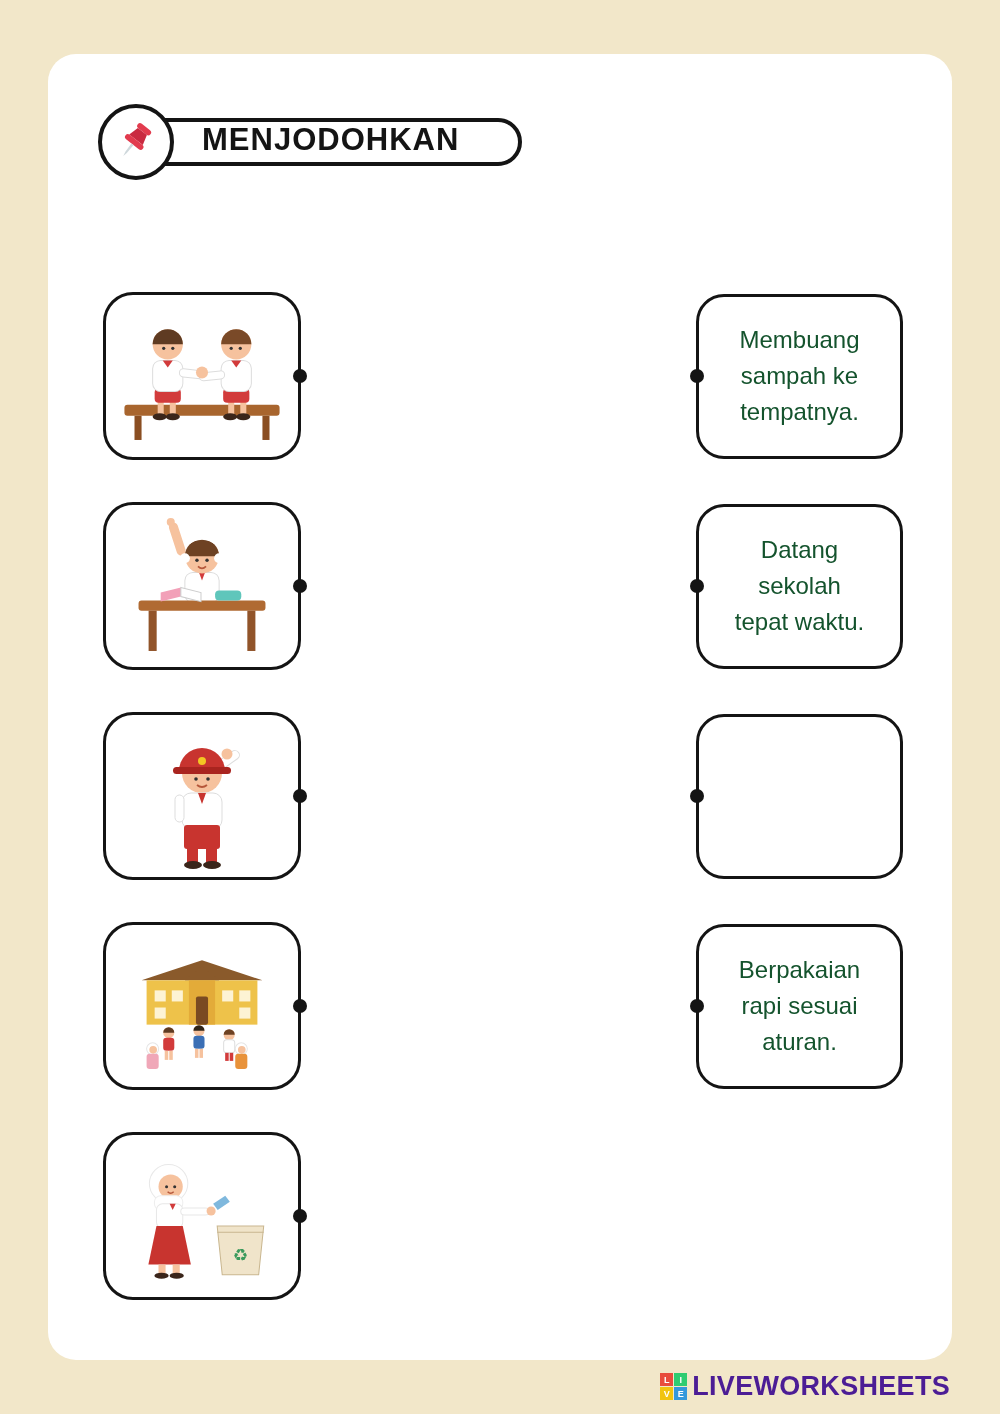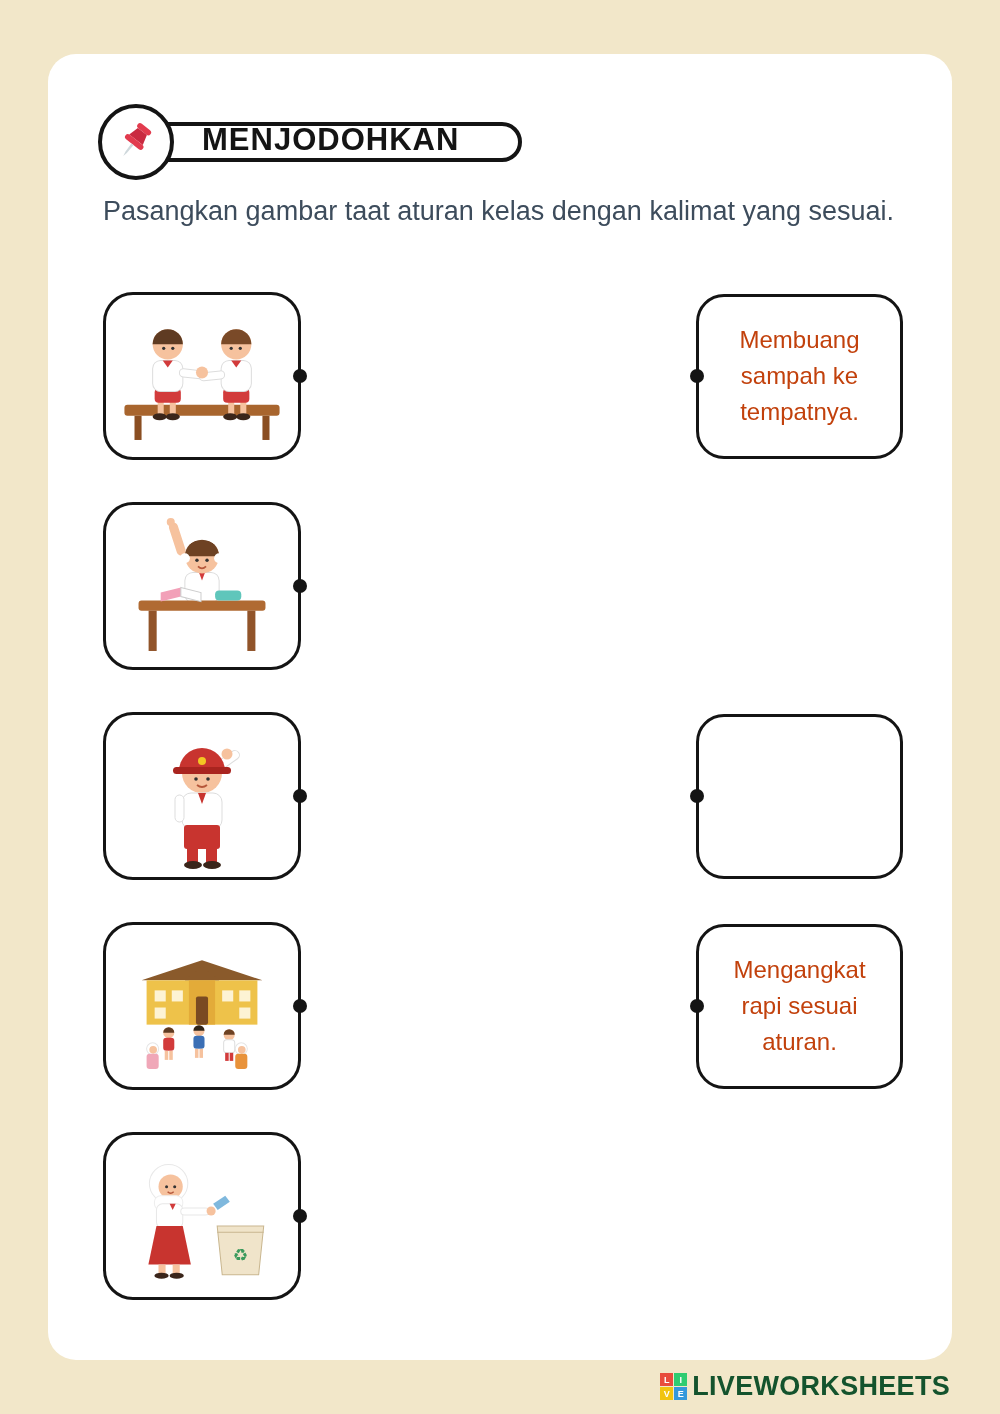--- a/index.html
+++ b/index.html
@@ -11,8 +11,8 @@
   .header { position:absolute; left:50px; top:50px; display:flex; align-items:center; }
   .pin-circle { width:76px; height:76px; border:4px solid #141414; border-radius:50%; background:#fff;
                 display:flex; align-items:center; justify-content:center; position:relative; z-index:2; }
-  .title-pill { height:40px; border:4px solid #141414; border-radius:30px; background:#fff;
-                margin-left:-34px; padding:0 42px 0 58px; display:flex; align-items:flex-end; min-width:382px; }
+  .title-pill { height:48px; border:4px solid #141414; border-radius:30px; background:#fff;
+                margin-left:-34px; padding:0 42px 0 58px; display:flex; align-items:flex-start; min-width:382px; }
   .title { font-size:31px; font-weight:bold; letter-spacing:1px; color:#141414; }
 
   .instructions { position:absolute; left:55px; top:138px; width:810px; font-size:27px; line-height:1.45; color:#3d4c5c; }

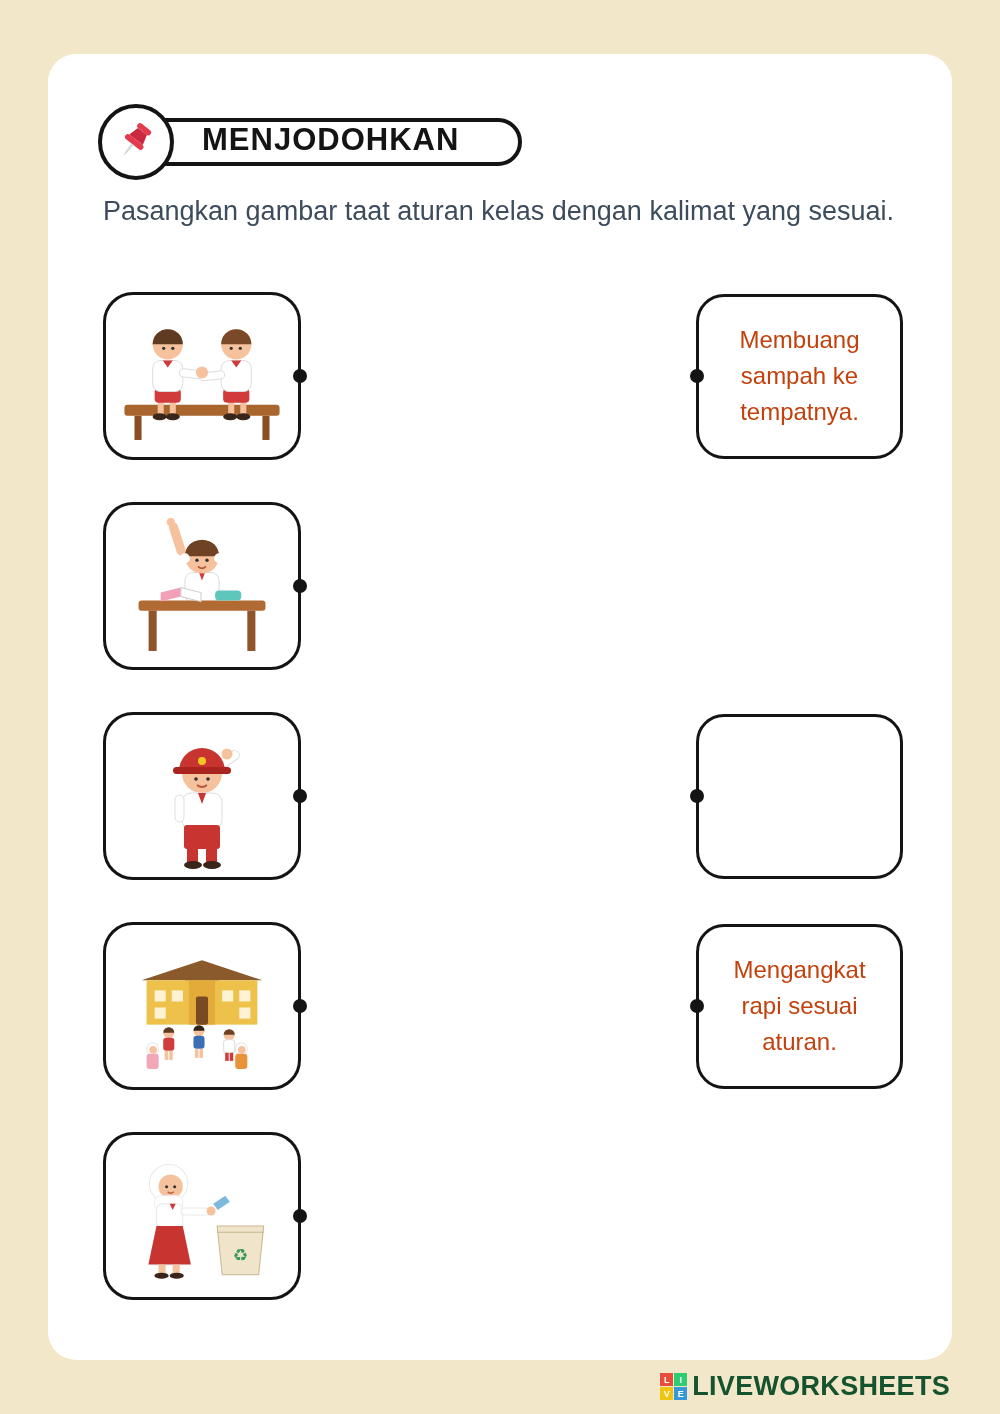--- a/index.html
+++ b/index.html
@@ -56,7 +56,6 @@
       </div>
     </div>
 
-    <p class="instructions">Pasangkan gambar taat aturan kelas dengan kalimat yang sesuai.</p>
 
     <div class="rows">
 

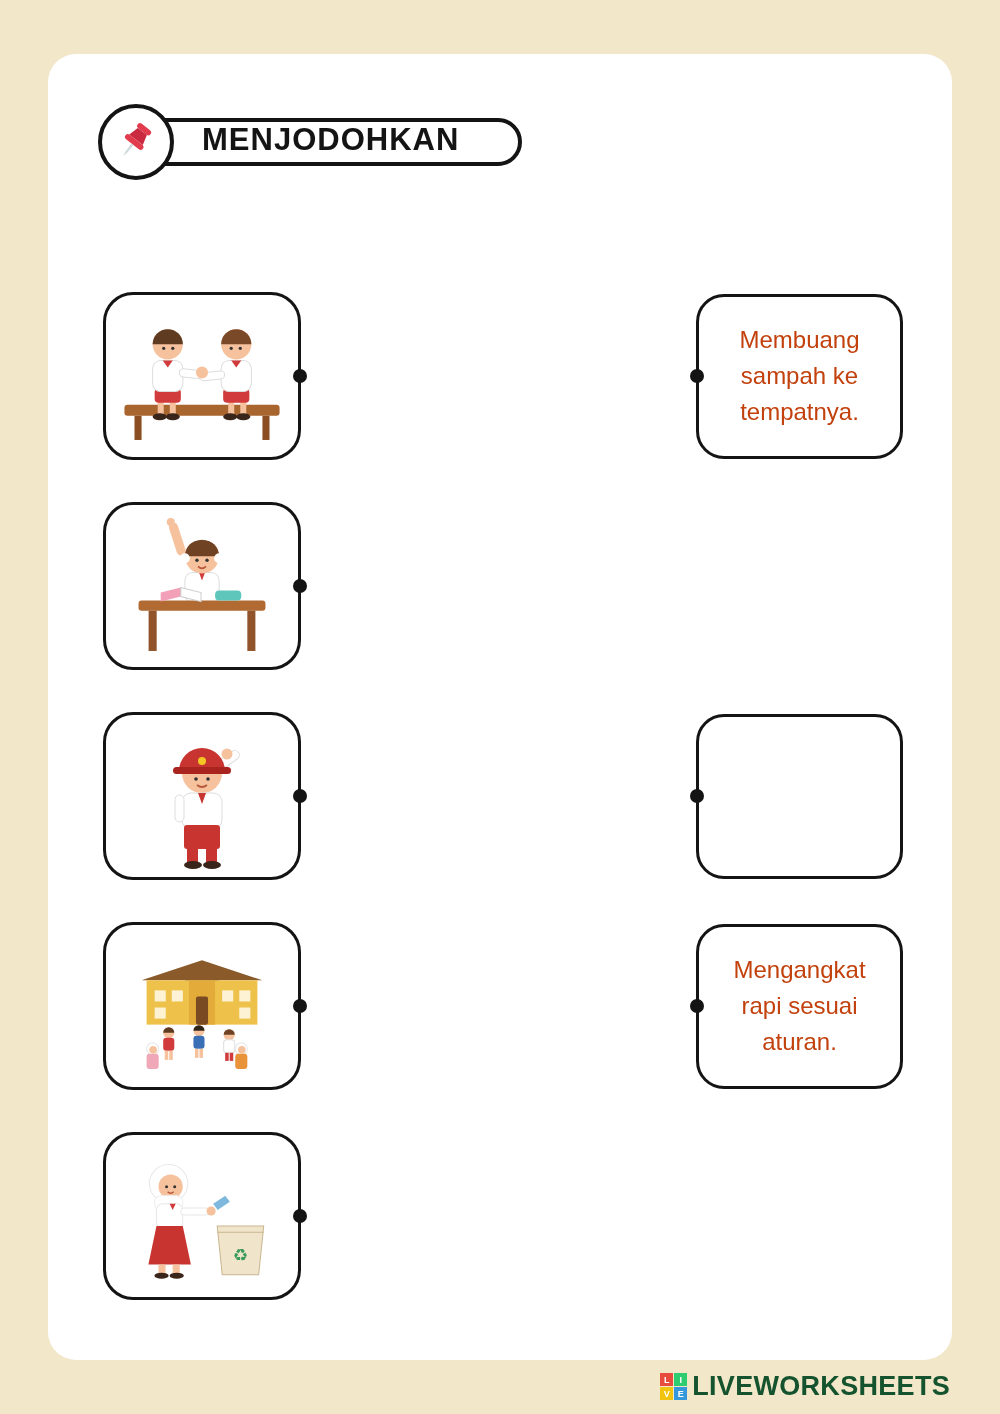--- a/index.html
+++ b/index.html
@@ -24,7 +24,7 @@
   .text-box { position:relative; width:207px; min-height:165px; border:3.5px solid #141414; border-radius:28px;
               background:#fff; display:flex; align-items:center; justify-content:center;
               padding:16px 20px; text-align:center; }
-  .text-box span.match-text { font-size:24px; line-height:1.5; color:#c2410c; white-space:pre-line;text-align:center; }
+  .text-box span.match-text { font-size:24px; line-height:1.5; color:#14532d; white-space:pre-line;text-align:center; }
   .dot { position:absolute; top:50%; transform:translateY(-50%); width:14px; height:14px; background:#141414; border-radius:50%; }
   .dot-right { right:-9px; }
   .dot-left { left:-9px; }

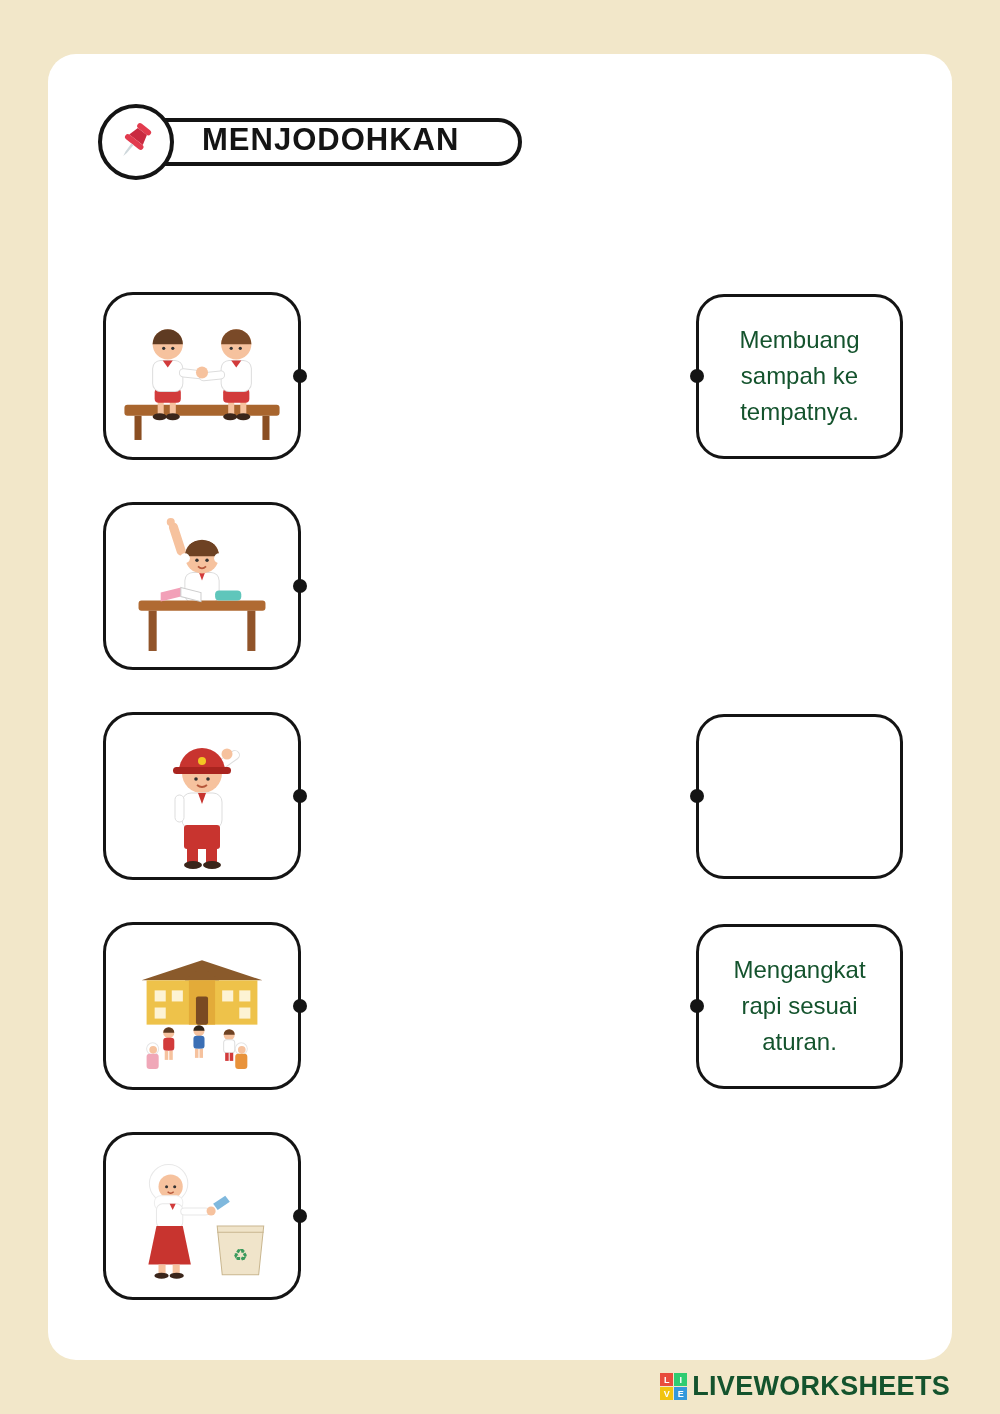--- a/index.html
+++ b/index.html
@@ -126,6 +126,12 @@
             <rect x="98" y="72" width="26" height="10" rx="4" fill="#5fc6bb"></rect>
           </svg>
           <span class="dot dot-right"></span>
+        </div>
+        <div class="text-box">
+          <span class="dot dot-left"></span>
+          <span class="match-text">Datang
+sekolah
+tepat waktu.</span>
         </div>
       </div>
 

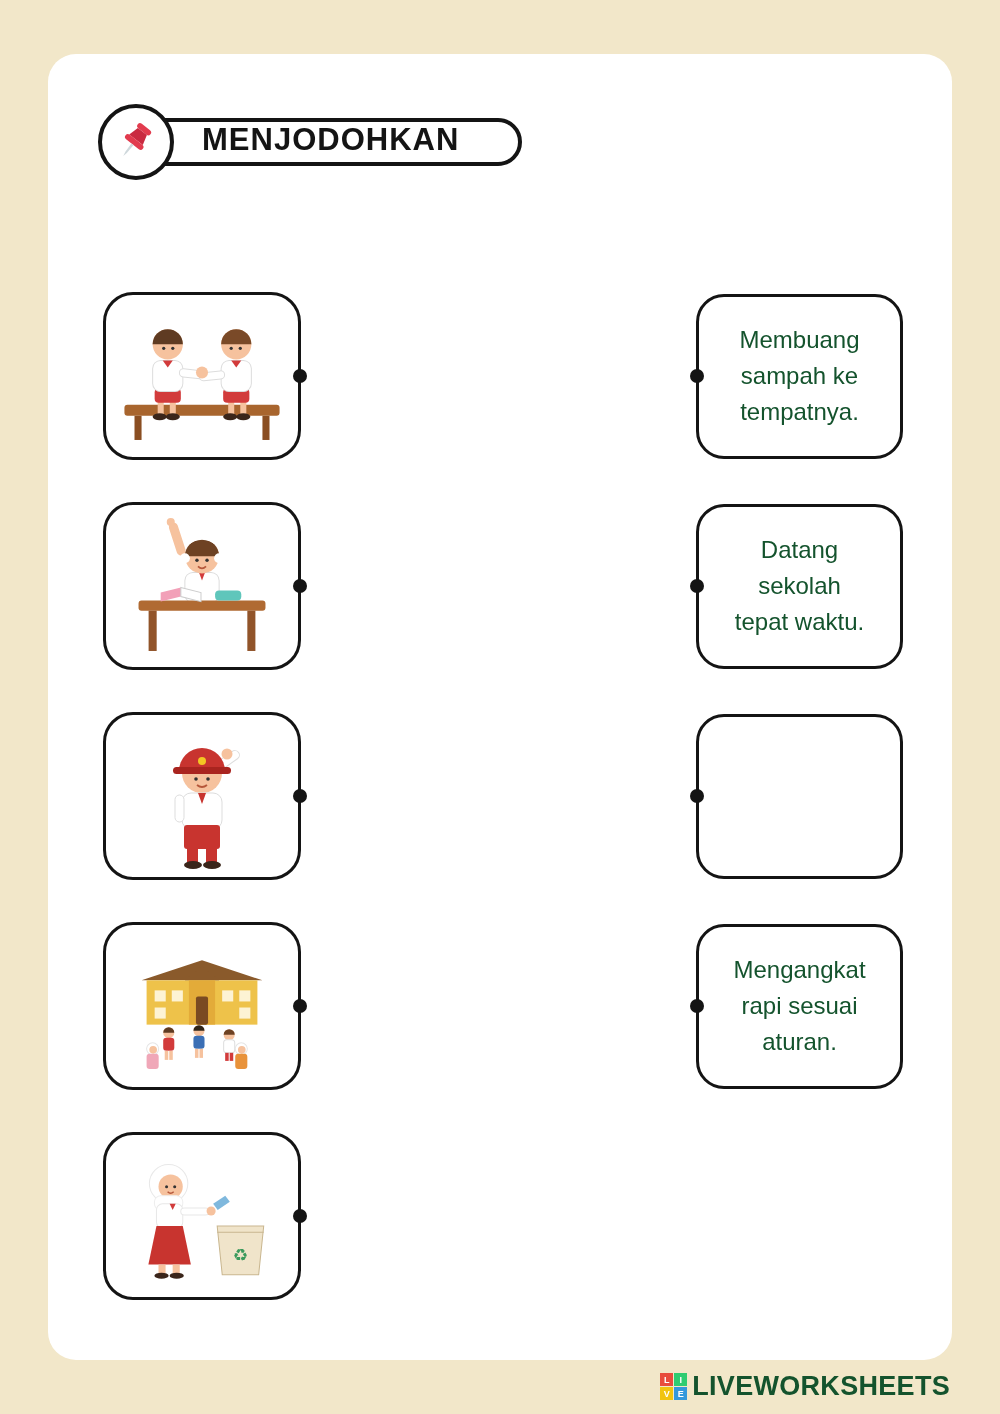--- a/index.html
+++ b/index.html
@@ -214,7 +214,7 @@
         </div>
         <div class="text-box">
           <span class="dot dot-left"></span>
-          <span class="match-text">Mengangkat
+          <span class="match-text">Berpakaian
 rapi sesuai
 aturan.</span>
         </div>

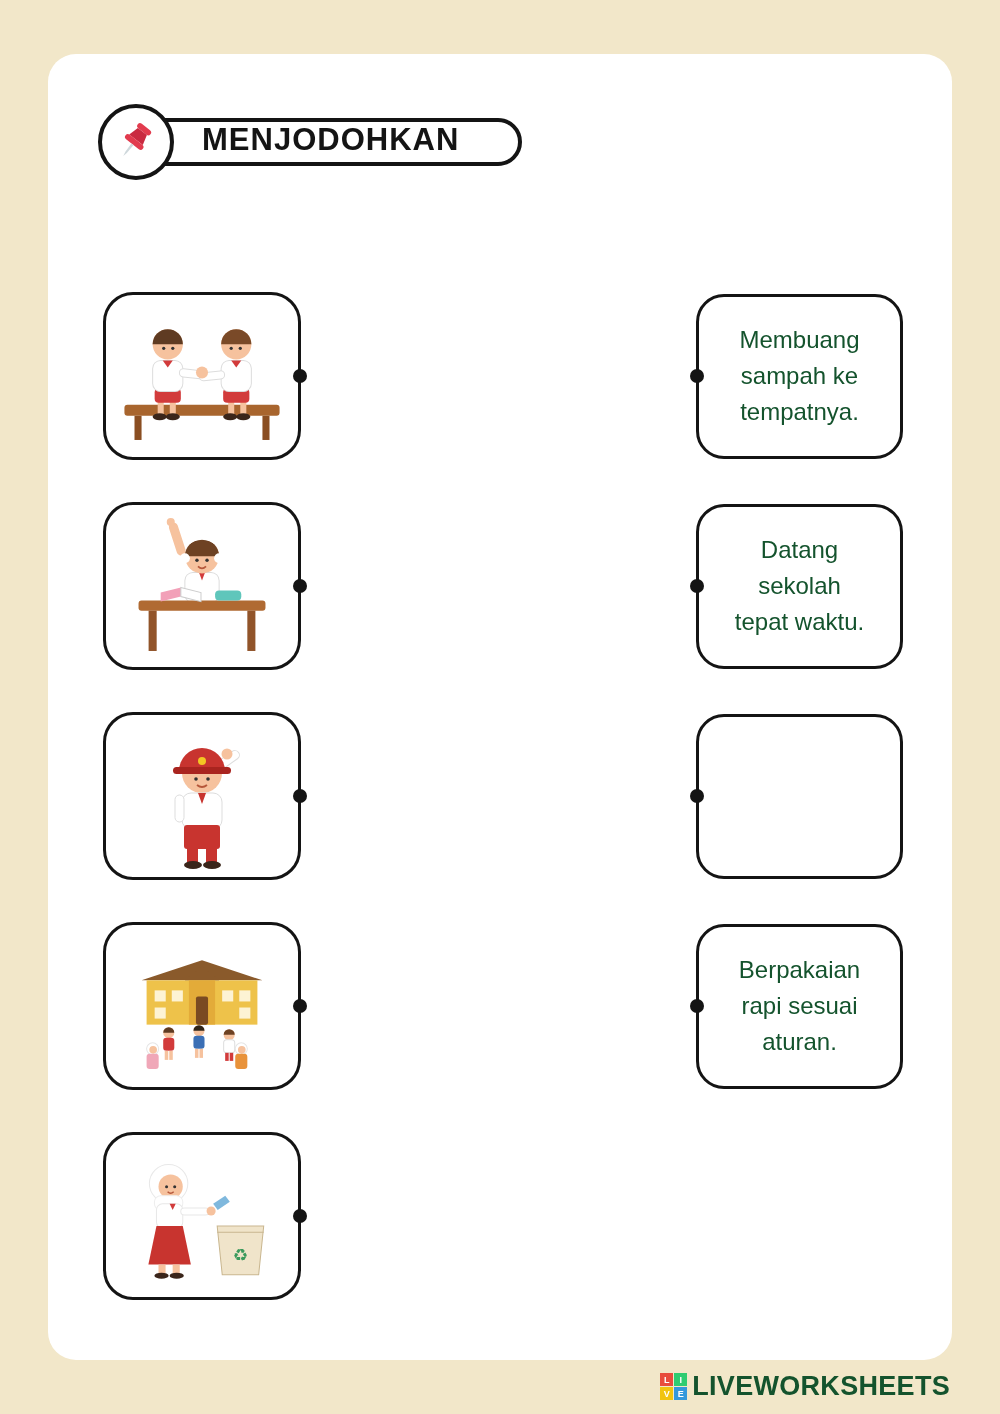--- a/index.html
+++ b/index.html
@@ -32,7 +32,7 @@
   .footer { position:absolute; right:50px; bottom:12px; display:flex; align-items:center; gap:5px; }
   .logo-grid { display:grid; grid-template-columns:13px 13px; grid-template-rows:13px 13px; gap:1px; }
   .logo-cell { color:#fff; font-size:9px; font-weight:bold; display:flex; align-items:center; justify-content:center; }
-  .brand { font-size:27px; font-weight:bold; color:#14532d; letter-spacing:0.3px; }
+  .brand { font-size:27px; font-weight:bold; color:#4c1d95; letter-spacing:0.3px; }
 </style>
 </head>
 <body>

